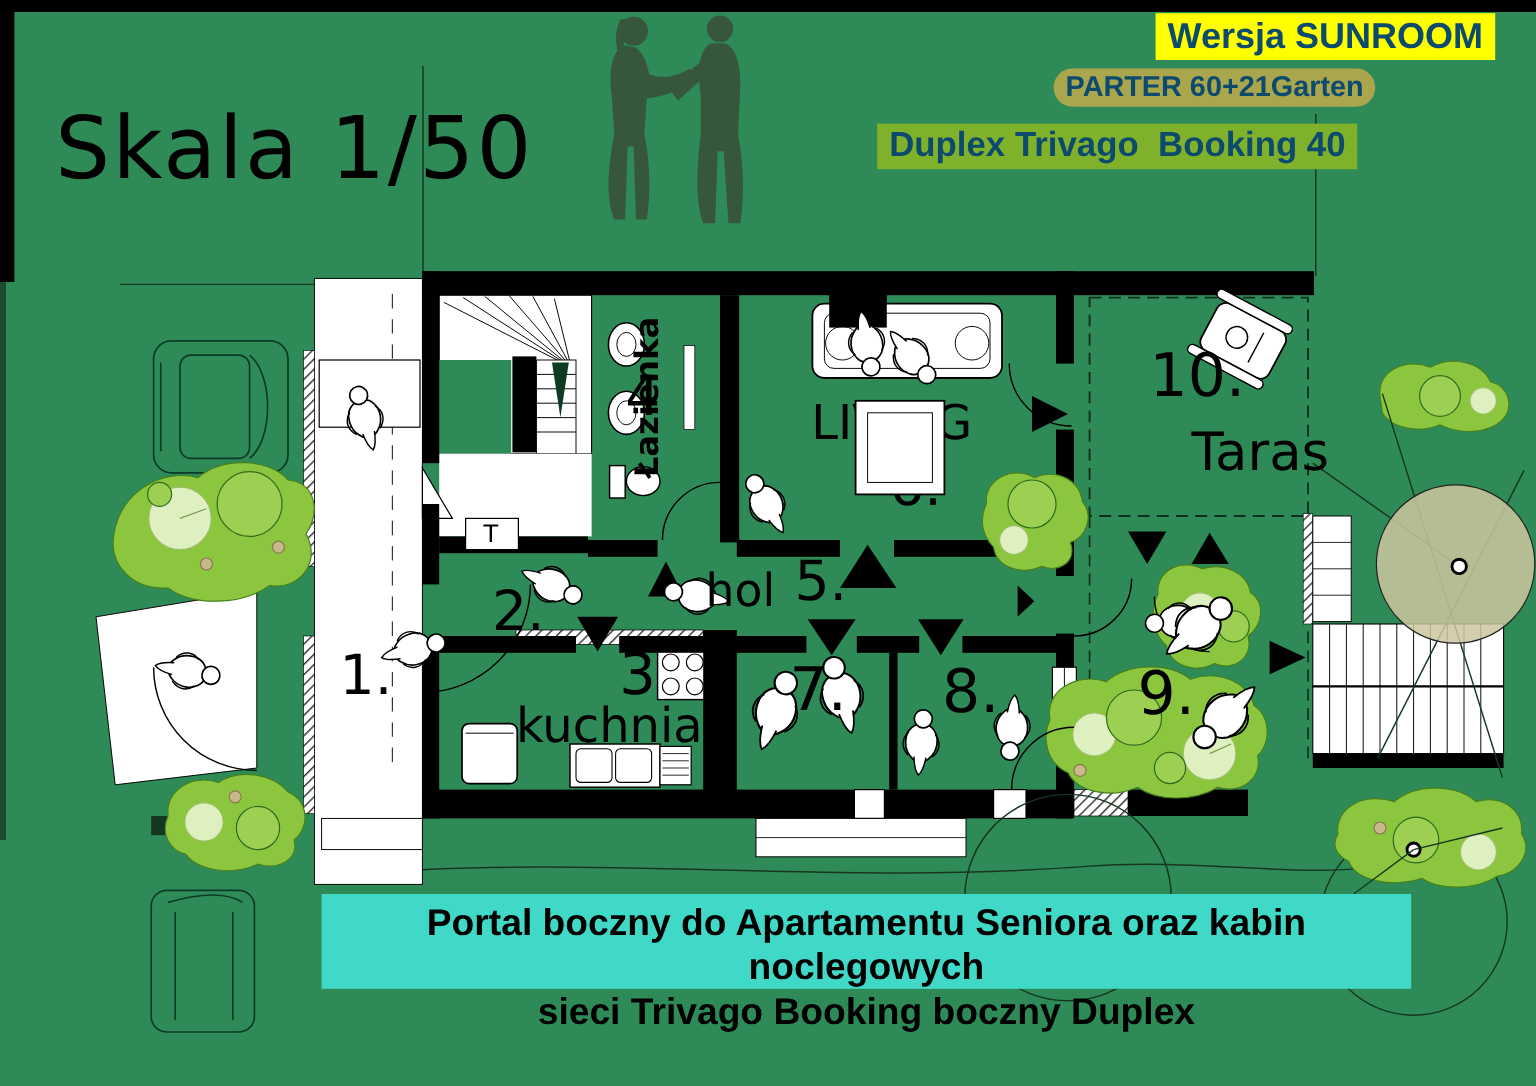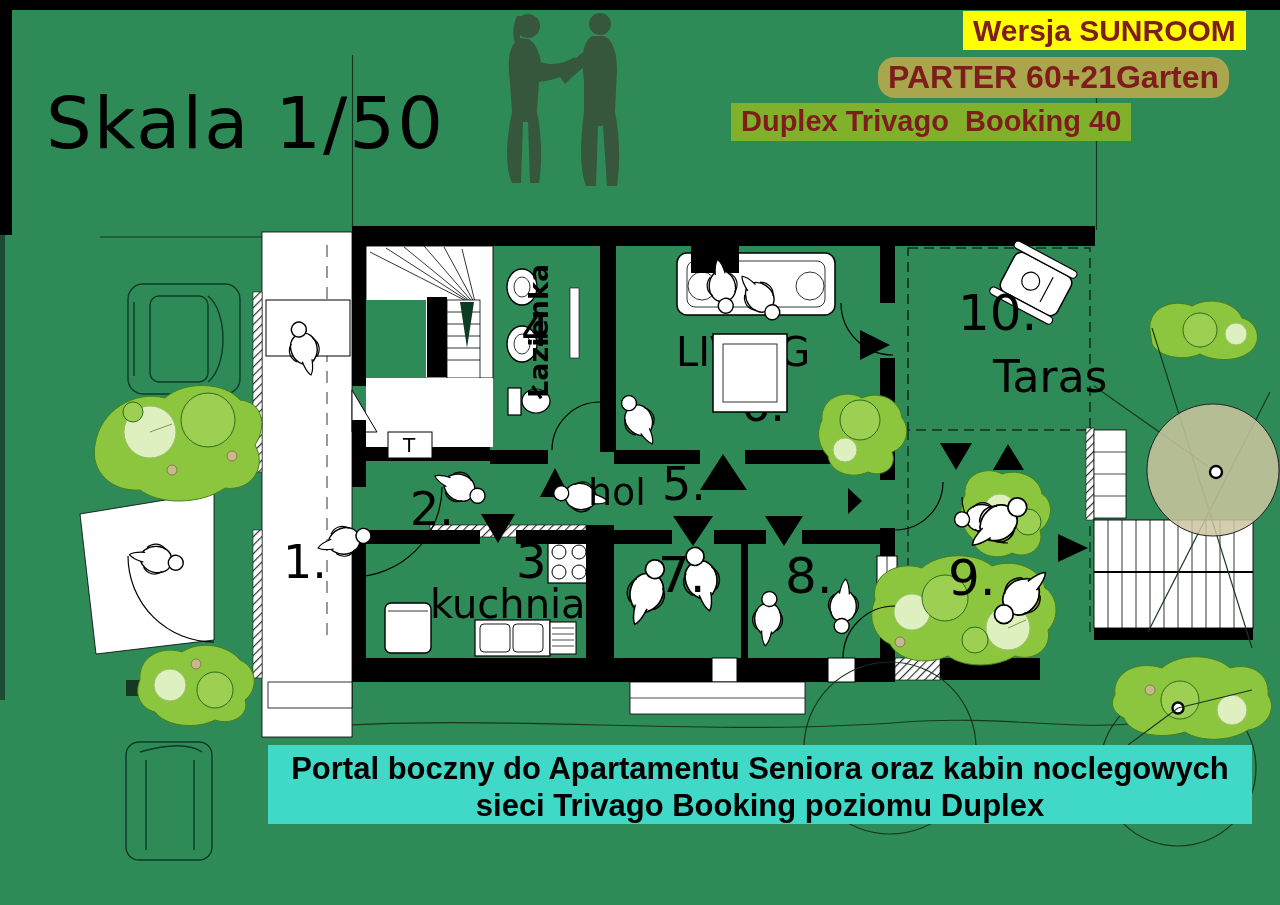--- a/index.html
+++ b/index.html
@@ -15,7 +15,7 @@
        font-family:"DejaVu Sans",sans-serif;}
   #title{left:46px;top:46px;font-size:72px;letter-spacing:2px;margin-top:41px;}
   .badge{position:absolute;font-family:"Liberation Sans",sans-serif;font-weight:bold;
-         color:#7f1d1d;padding:3px 10px;white-space:pre;line-height:1.1;}
+         color:#0c4a6e;padding:3px 10px;white-space:pre;line-height:1.1;}
   #badge-version{left:963px;top:11px;font-size:30px;background:var(--yellow);}
   #badge-floor{left:878px;top:57px;font-size:32px;background:var(--olive);border-radius:17px;}
   #badge-network{left:731px;top:103px;font-size:29px;background:var(--grn);}

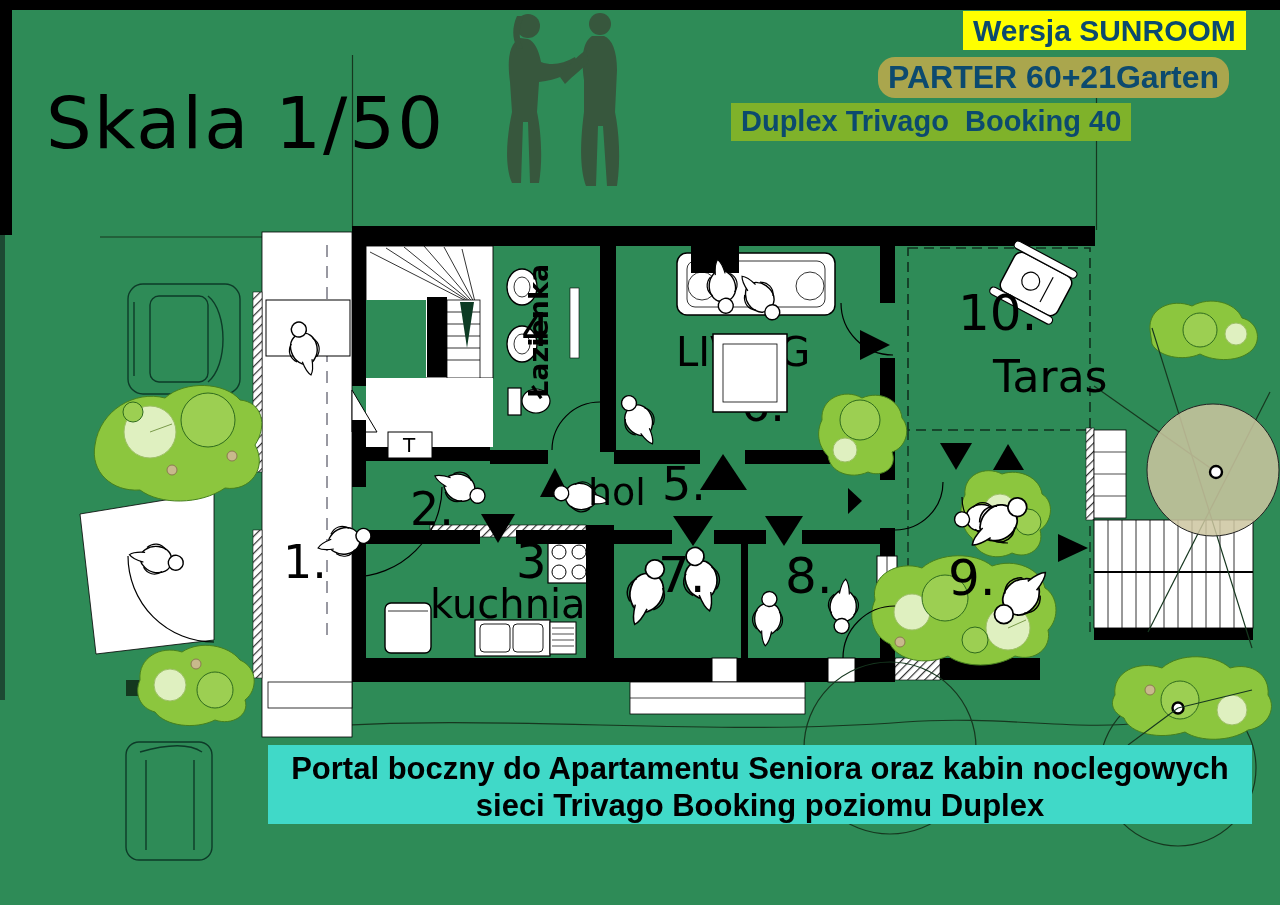--- a/index.html
+++ b/index.html
@@ -17,7 +17,7 @@
   .badge{position:absolute;font-family:"Liberation Sans",sans-serif;font-weight:bold;
          color:#0c4a6e;padding:3px 10px;white-space:pre;line-height:1.1;}
   #badge-version{left:963px;top:11px;font-size:30px;background:var(--yellow);}
-  #badge-floor{left:878px;top:57px;font-size:32px;background:var(--olive);border-radius:17px;}
+  #badge-floor{left:878px;top:57px;font-size:24px;background:var(--olive);border-radius:17px;}
   #badge-network{left:731px;top:103px;font-size:29px;background:var(--grn);}
   #badge-cabin{left:623px;top:151px;font-size:28px;background:#fff;}
   #banner{position:absolute;left:268px;top:745px;width:984px;height:79px;background:var(--cyan);

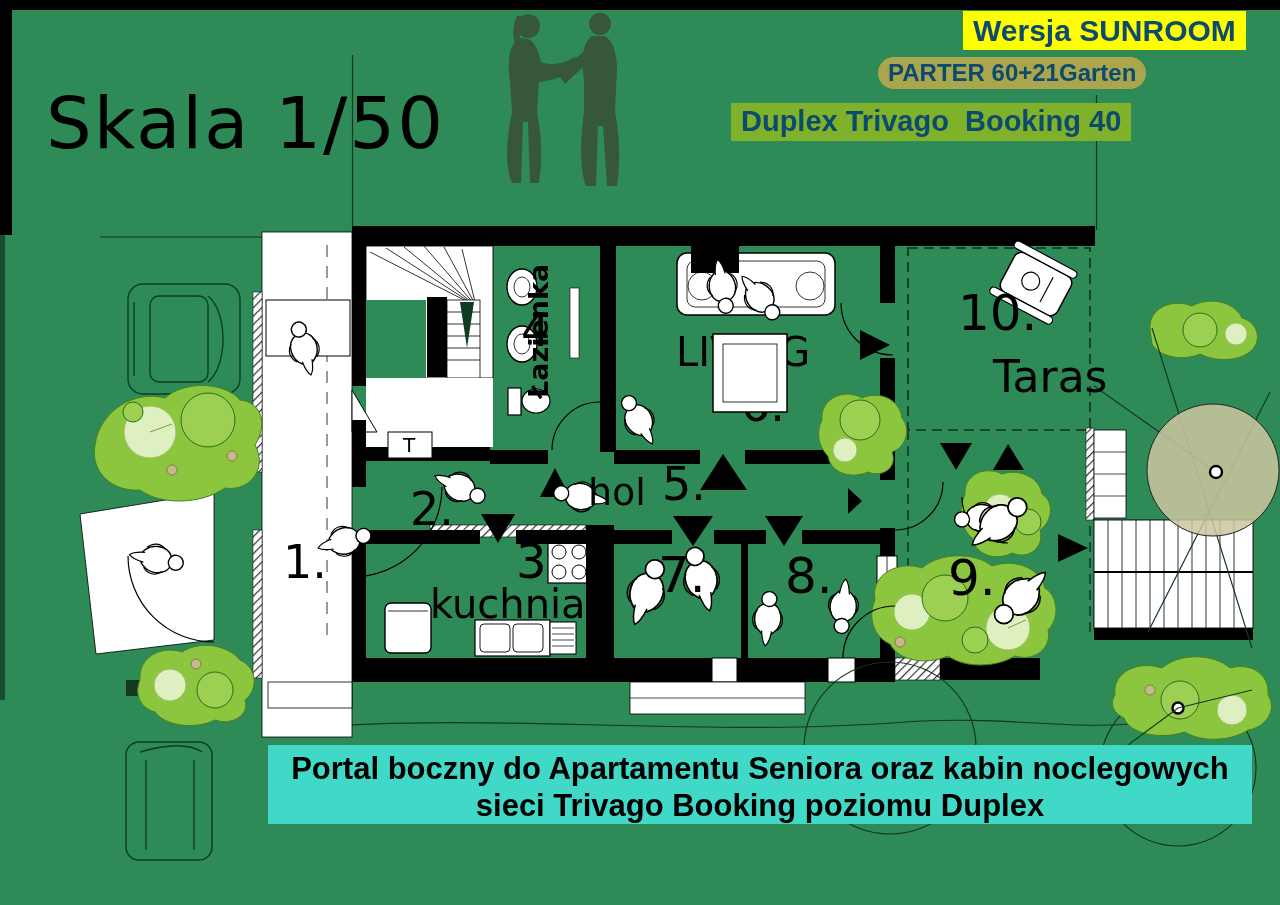--- a/index.html
+++ b/index.html
@@ -20,7 +20,7 @@
   #badge-floor{left:878px;top:57px;font-size:24px;background:var(--olive);border-radius:17px;}
   #badge-network{left:731px;top:103px;font-size:29px;background:var(--grn);}
   #badge-cabin{left:623px;top:151px;font-size:28px;background:#fff;}
-  #banner{position:absolute;left:268px;top:745px;width:984px;height:79px;background:var(--cyan);
+  #banner{position:absolute;left:268px;top:745px;width:908px;height:79px;background:var(--cyan);
           text-align:center;font-family:"Liberation Sans",sans-serif;font-weight:bold;
           color:#000;font-size:31px;line-height:37px;padding-top:5px;box-sizing:border-box;}
   .plan-txt{font-family:"DejaVu Sans",sans-serif;fill:#000;}

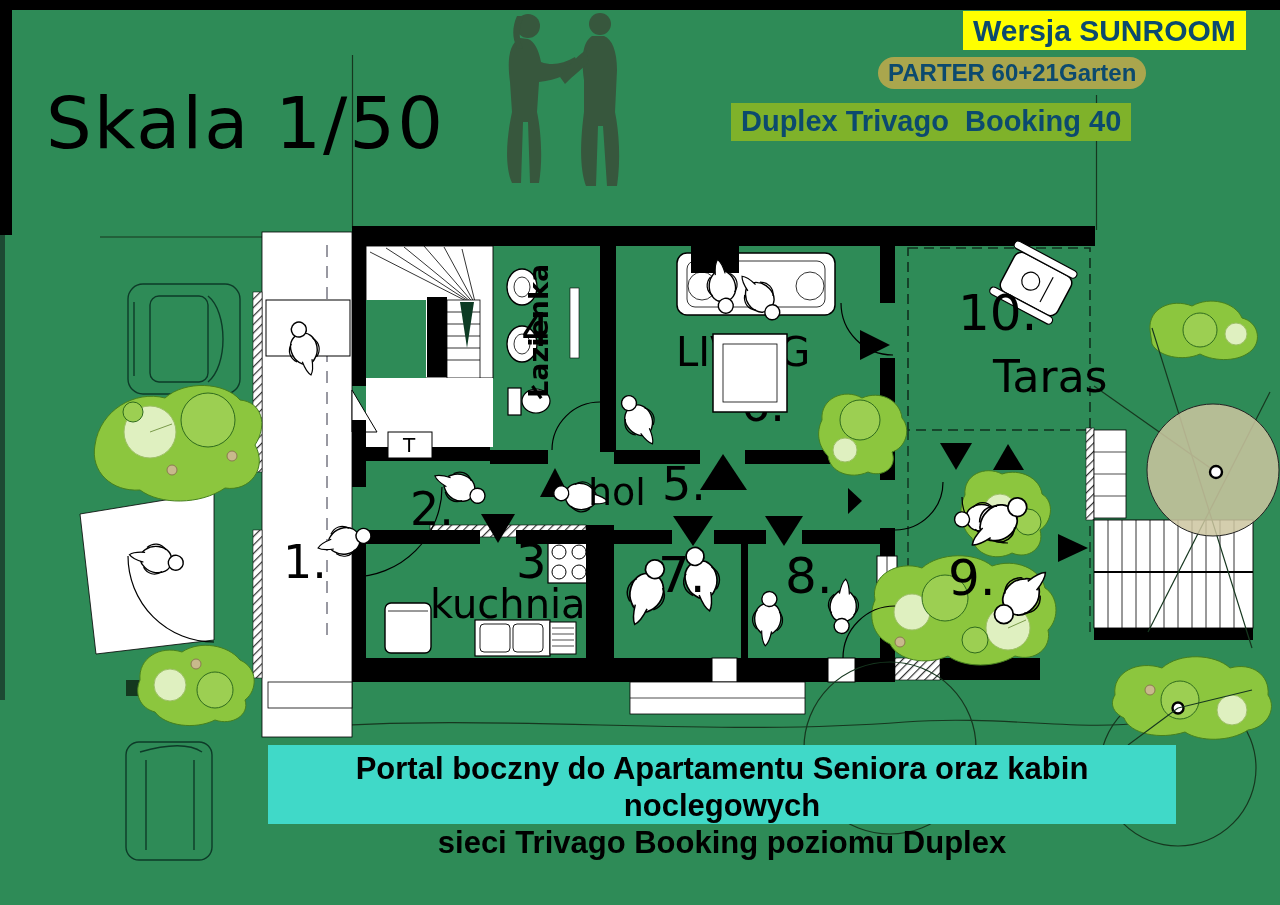--- a/index.html
+++ b/index.html
@@ -357,7 +357,7 @@
 
 <div id="banner">
   <div>Portal boczny do Apartamentu Seniora oraz kabin noclegowych</div>
-  <div>sieci Trivago Booking poziomu Duplex</div>
+  <div>sieci Trivago Booking boczny Duplex</div>
 </div>
 
 </div>

